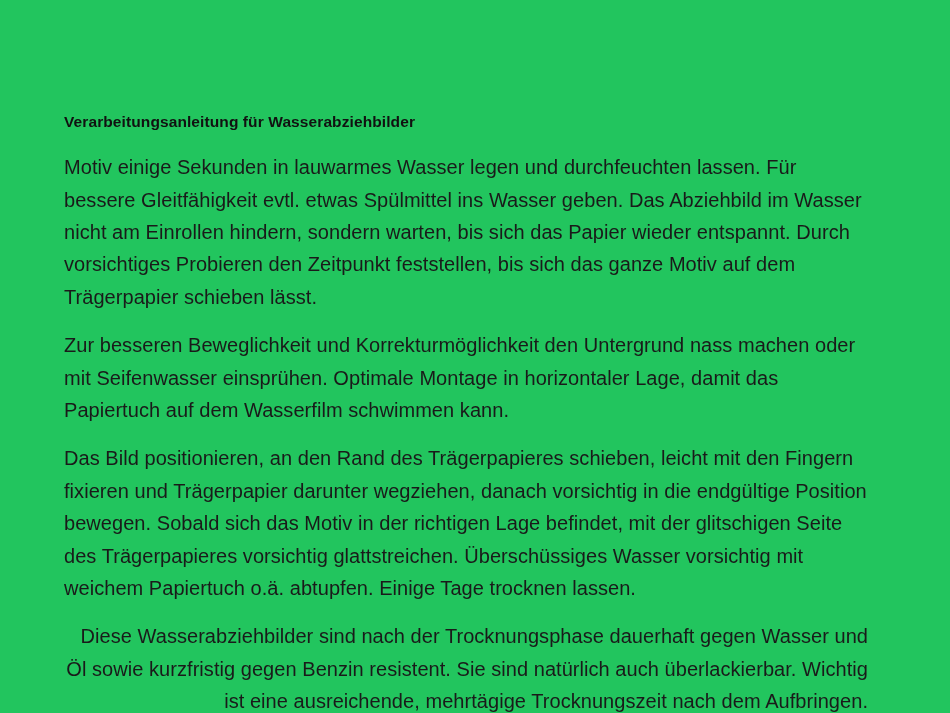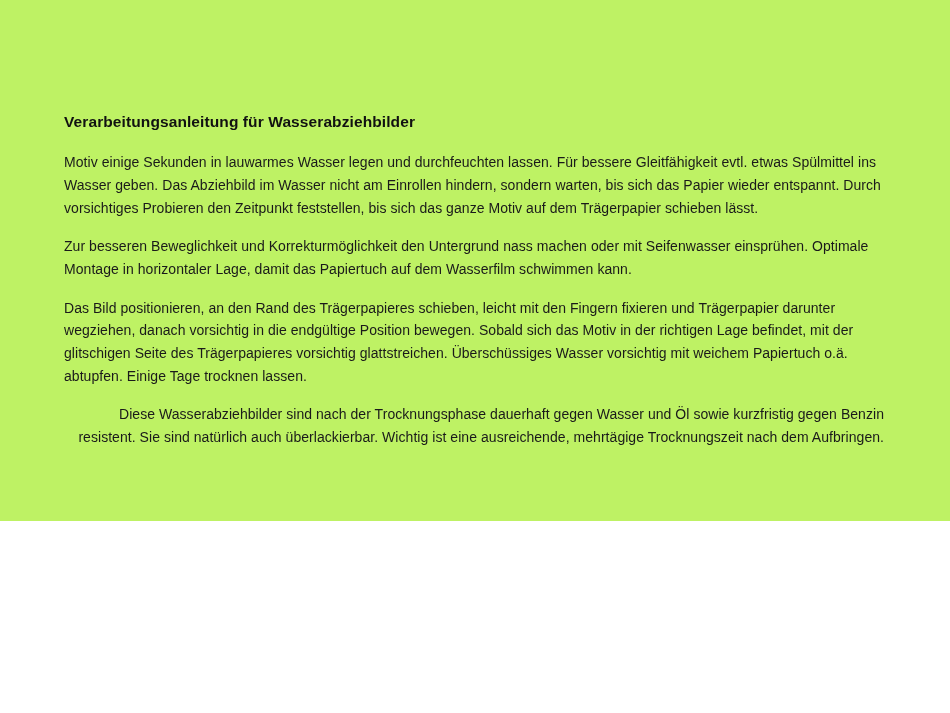--- a/index.html
+++ b/index.html
@@ -17,8 +17,8 @@
   .page {
     position: relative;
     width: 950px;
-    height: 521px;
-    background: #bef264;
+    height: 713px;
+    background: #22c55e;
     box-sizing: border-box;
   }
   .content {

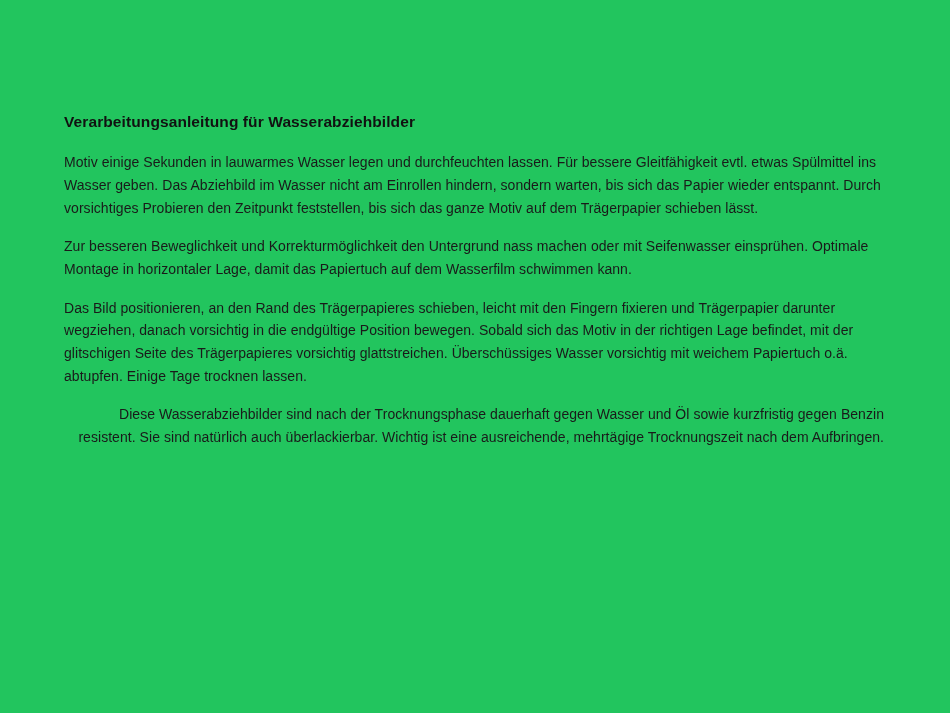--- a/index.html
+++ b/index.html
@@ -36,11 +36,11 @@
     letter-spacing: 0.1px;
   }
   .paragraph {
-    font-size: 14px;
+    font-size: 20px;
     font-weight: normal;
     color: #1a1a1a;
     line-height: 1.62;
-    margin: 0 0 16px 0;
+    margin: 0 16px 16px 0;
     text-align: left;
     letter-spacing: 0.05px;
   }

